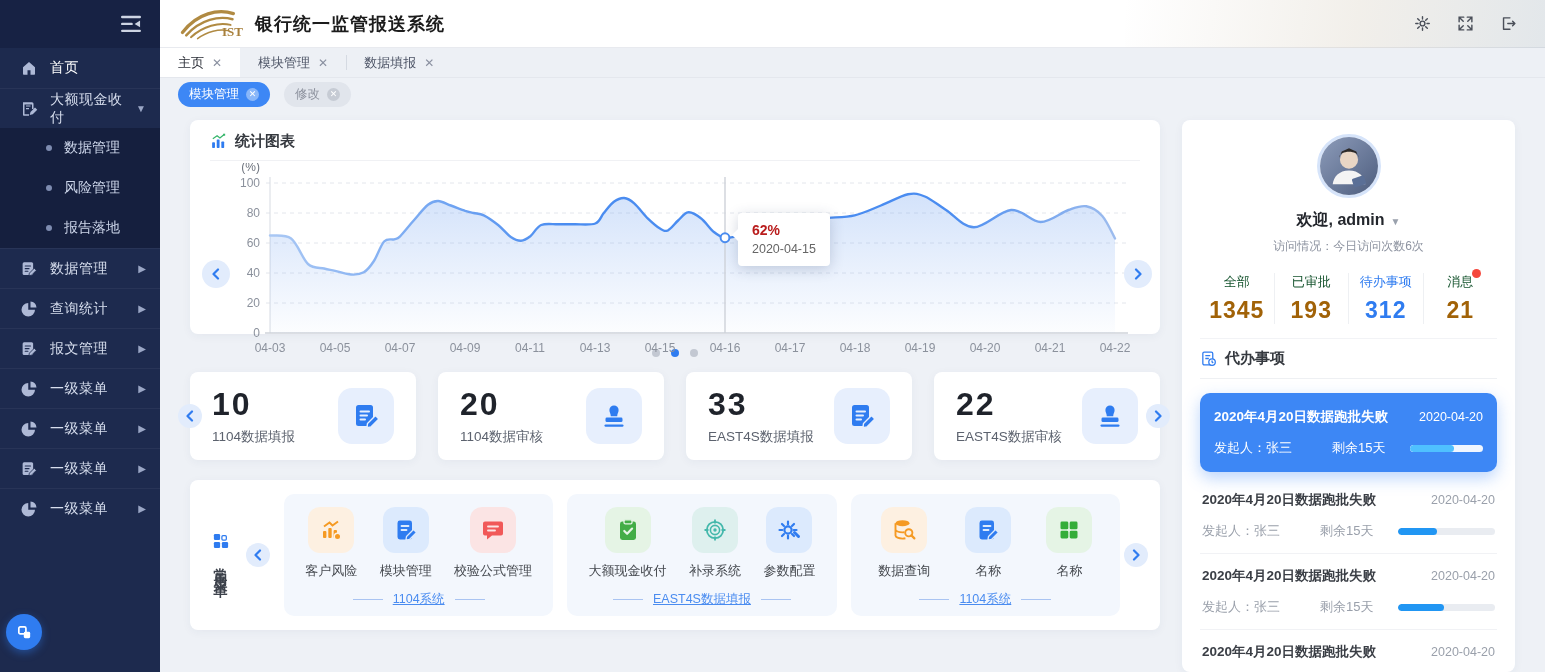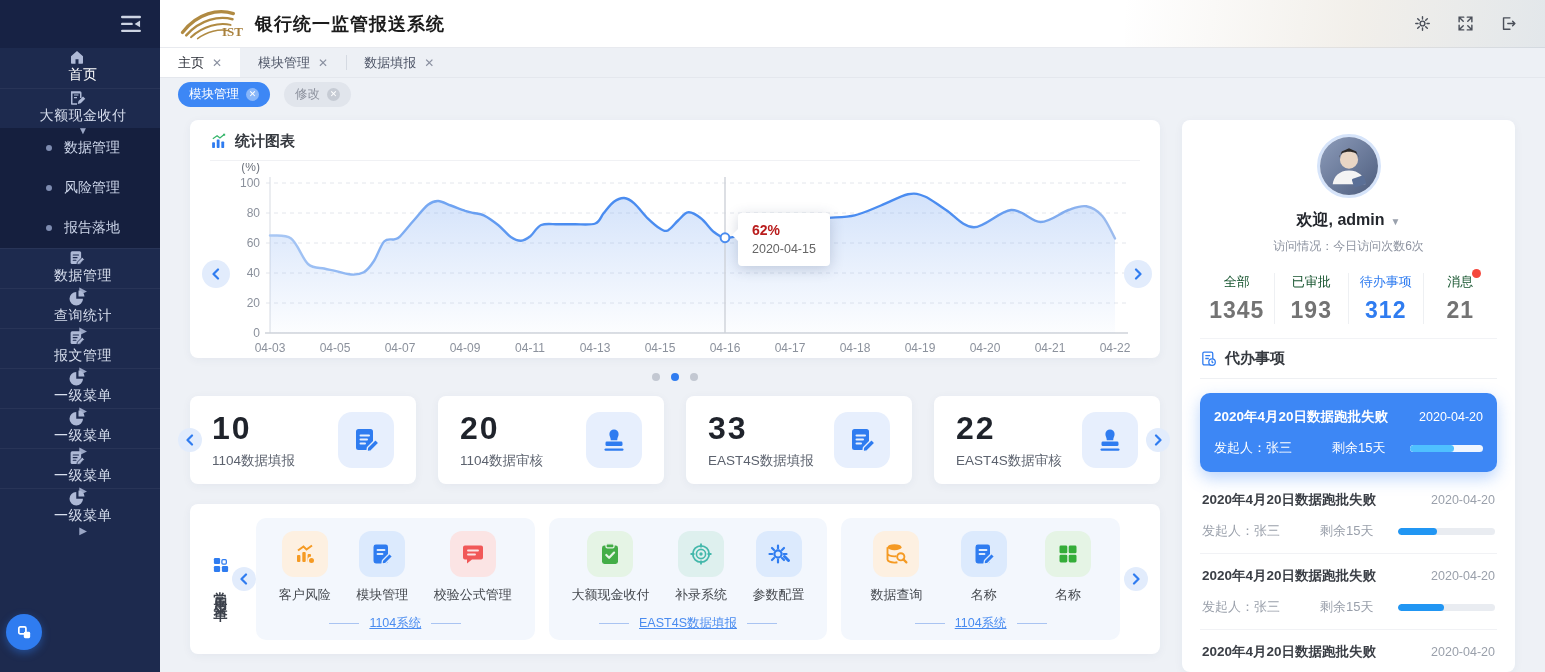--- a/index.html
+++ b/index.html
@@ -10,7 +10,7 @@
   .sidebar { position:relative; width:160px; flex:none; background:#1d2a4e; color:#d7deee; height:672px; z-index:5; }
   .sb-top { height:48px; background:#172244; display:flex; align-items:center; justify-content:flex-end; padding-right:18px; }
   .sb-menu { }
-  .sb-item { position:relative; height:40px; display:flex; align-items:center; padding:0 14px 0 20px; cursor:pointer; border-top:1px solid rgba(255,255,255,.05); font-size:14px;flex-direction:column; }
+  .sb-item { position:relative; height:40px; display:flex; align-items:center; padding:0 14px 0 20px; cursor:pointer; border-top:1px solid rgba(255,255,255,.05); font-size:14px; }
   .sb-item:first-child { border-top:none; }
   .sb-item .ic { width:18px; height:18px; margin-right:12px; color:#aeb9d6; flex:none; }
   .sb-item .lbl { flex:1; letter-spacing:.5px; }

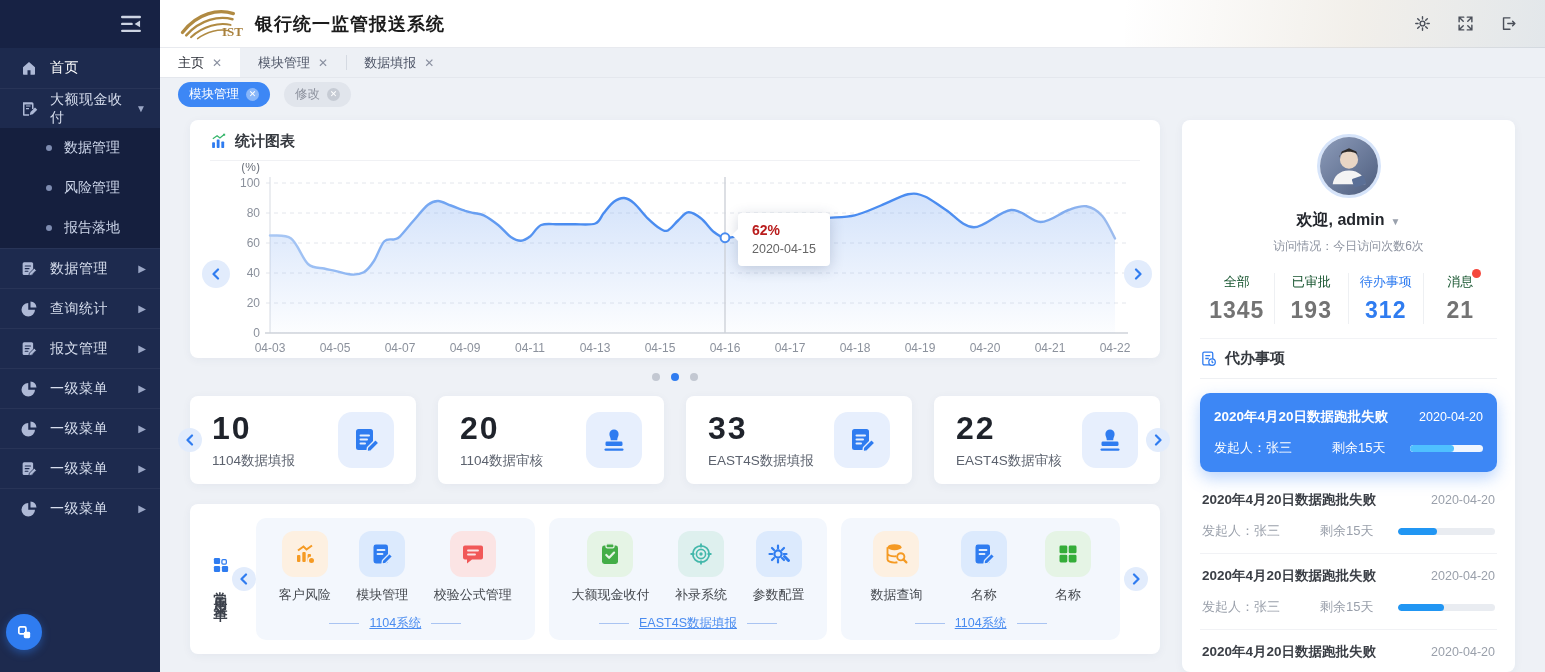--- a/index.html
+++ b/index.html
@@ -54,7 +54,7 @@
   .card { background:#fff; border-radius:8px; box-shadow:0 2px 10px rgba(30,50,90,.05); }
 
   
-  .chart-card { position:relative; height:238px; padding:12px 20px 0 20px; }
+  .chart-card { position:relative; height:214px; padding:12px 20px 0 20px; }
   .card-head { display:flex; align-items:center; gap:8px; padding-bottom:9px; border-bottom:1px solid #f0f1f4; font-size:15px; font-weight:bold; color:#35393f; }
   .card-head .ic { width:17px; height:17px; color:#2f7cf0; }
   .plot-wrap { position:relative; margin-top:2px; }

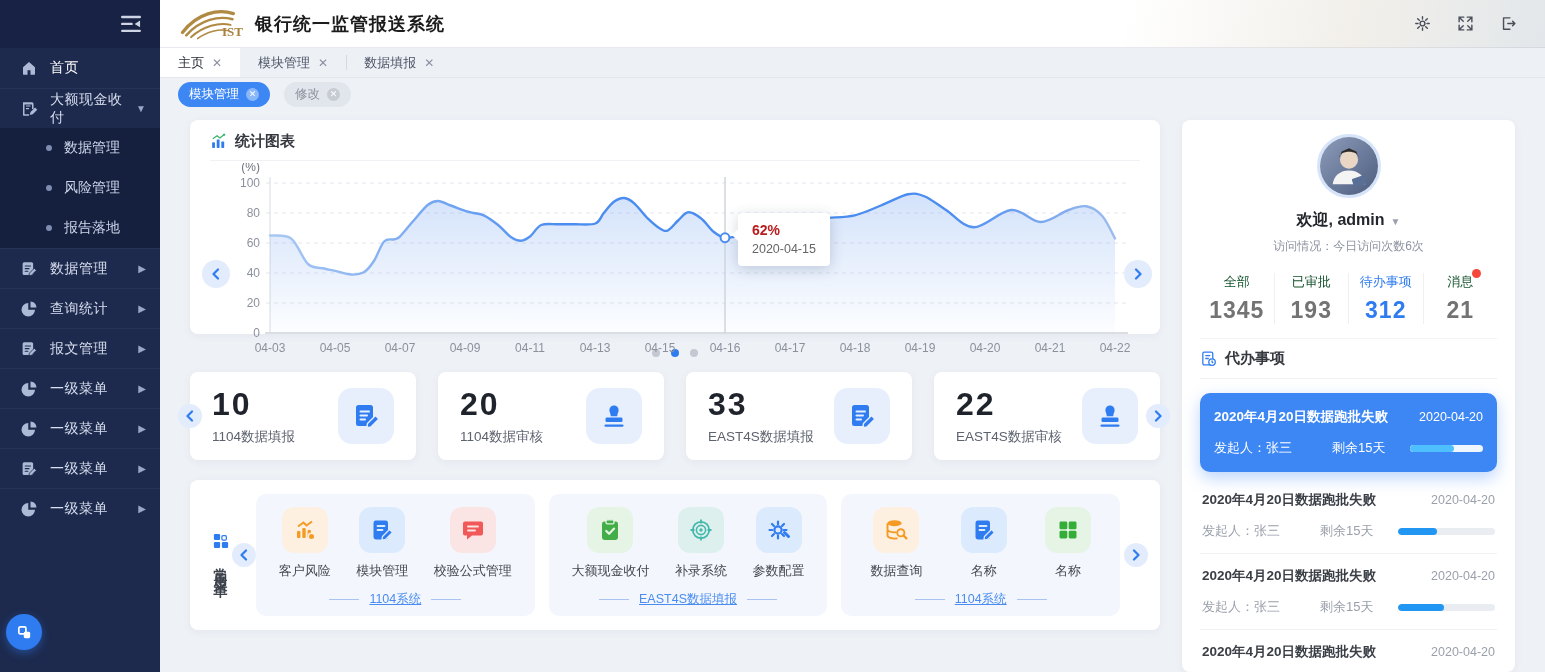--- a/index.html
+++ b/index.html
@@ -117,7 +117,7 @@
   .pstat:last-child { border-right:none; }
   .pstat .pl { font-size:13px; color:#14532d; position:relative; display:inline-block; }
   .pstat.hl .pl, .pstat.hl .pv { color:#2f7cf0; }
-  .pstat .pv { font-size:23px; font-weight:bold; color:#737373; margin-top:6px; letter-spacing:1px; }
+  .pstat .pv { font-size:23px; font-weight:bold; color:#a16207; margin-top:6px; letter-spacing:1px; }
   .pstat .reddot { position:absolute; right:-8px; top:-4px; width:9px; height:9px; border-radius:50%; background:#f5483d; }
   .todo-head { display:flex; align-items:center; gap:8px; padding:10px 0 10px 0; border-top:1px solid #f2f3f6; border-bottom:1px solid #eef0f3; font-size:15px; font-weight:bold; color:#35393f; }
   .todo-head .ic { width:17px; height:17px; color:#2f7cf0; }

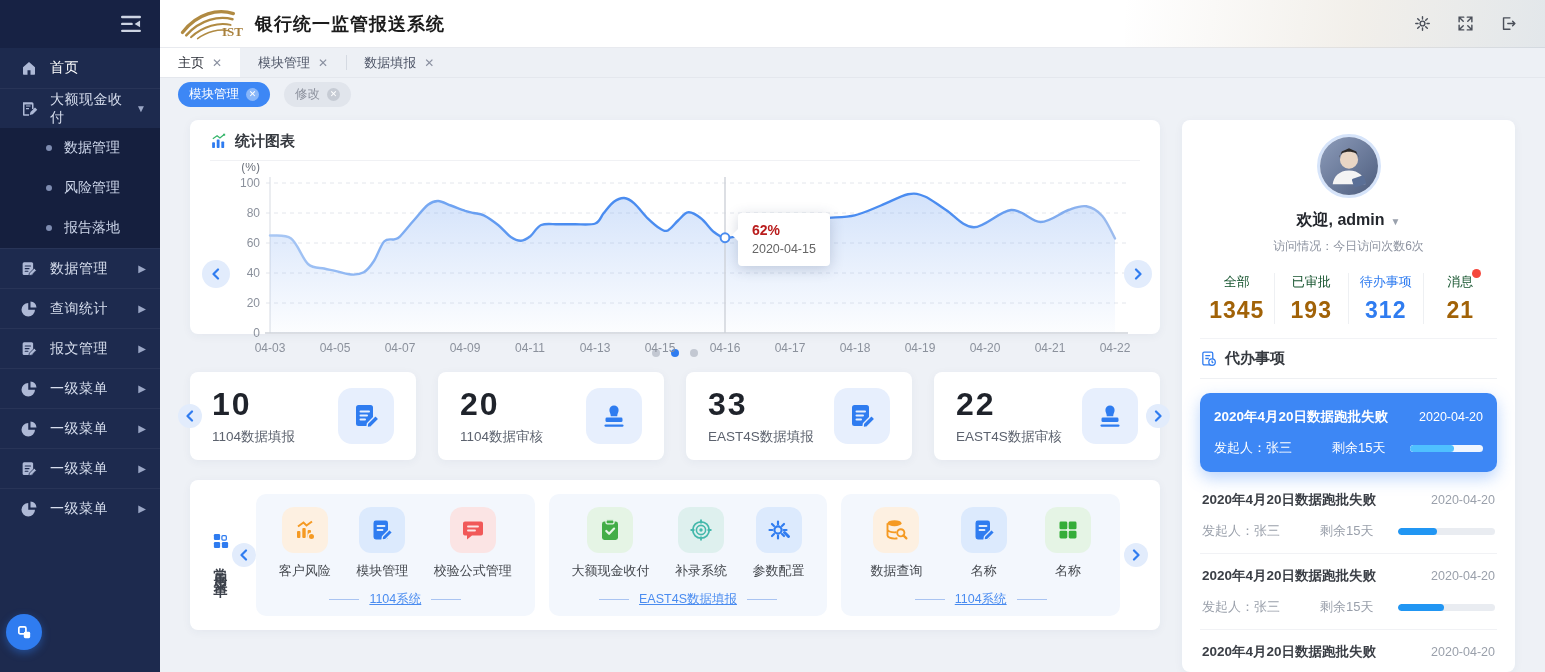--- a/index.html
+++ b/index.html
@@ -84,7 +84,7 @@
   .stat-row .nav-right { right:-10px; top:32px; }
 
   
-  .quick-card { position:relative; margin-top:20px; height:150px; display:flex; align-items:center; padding:10px 40px 10px 22px; }
+  .quick-card { position:relative; margin-top:20px; height:150px; display:flex; align-items:center; padding:10px 40px 10px 22px; gap:14px; }
   .qside { display:flex; flex-direction:column; align-items:center; gap:8px; flex:none; margin-right:2px; }
   .qside .ic { width:16px; height:16px; color:#2f7cf0; }
   .qside-lbl { writing-mode:vertical-lr; letter-spacing:5px; font-size:14px; color:#3c414b; font-weight:bold; }

